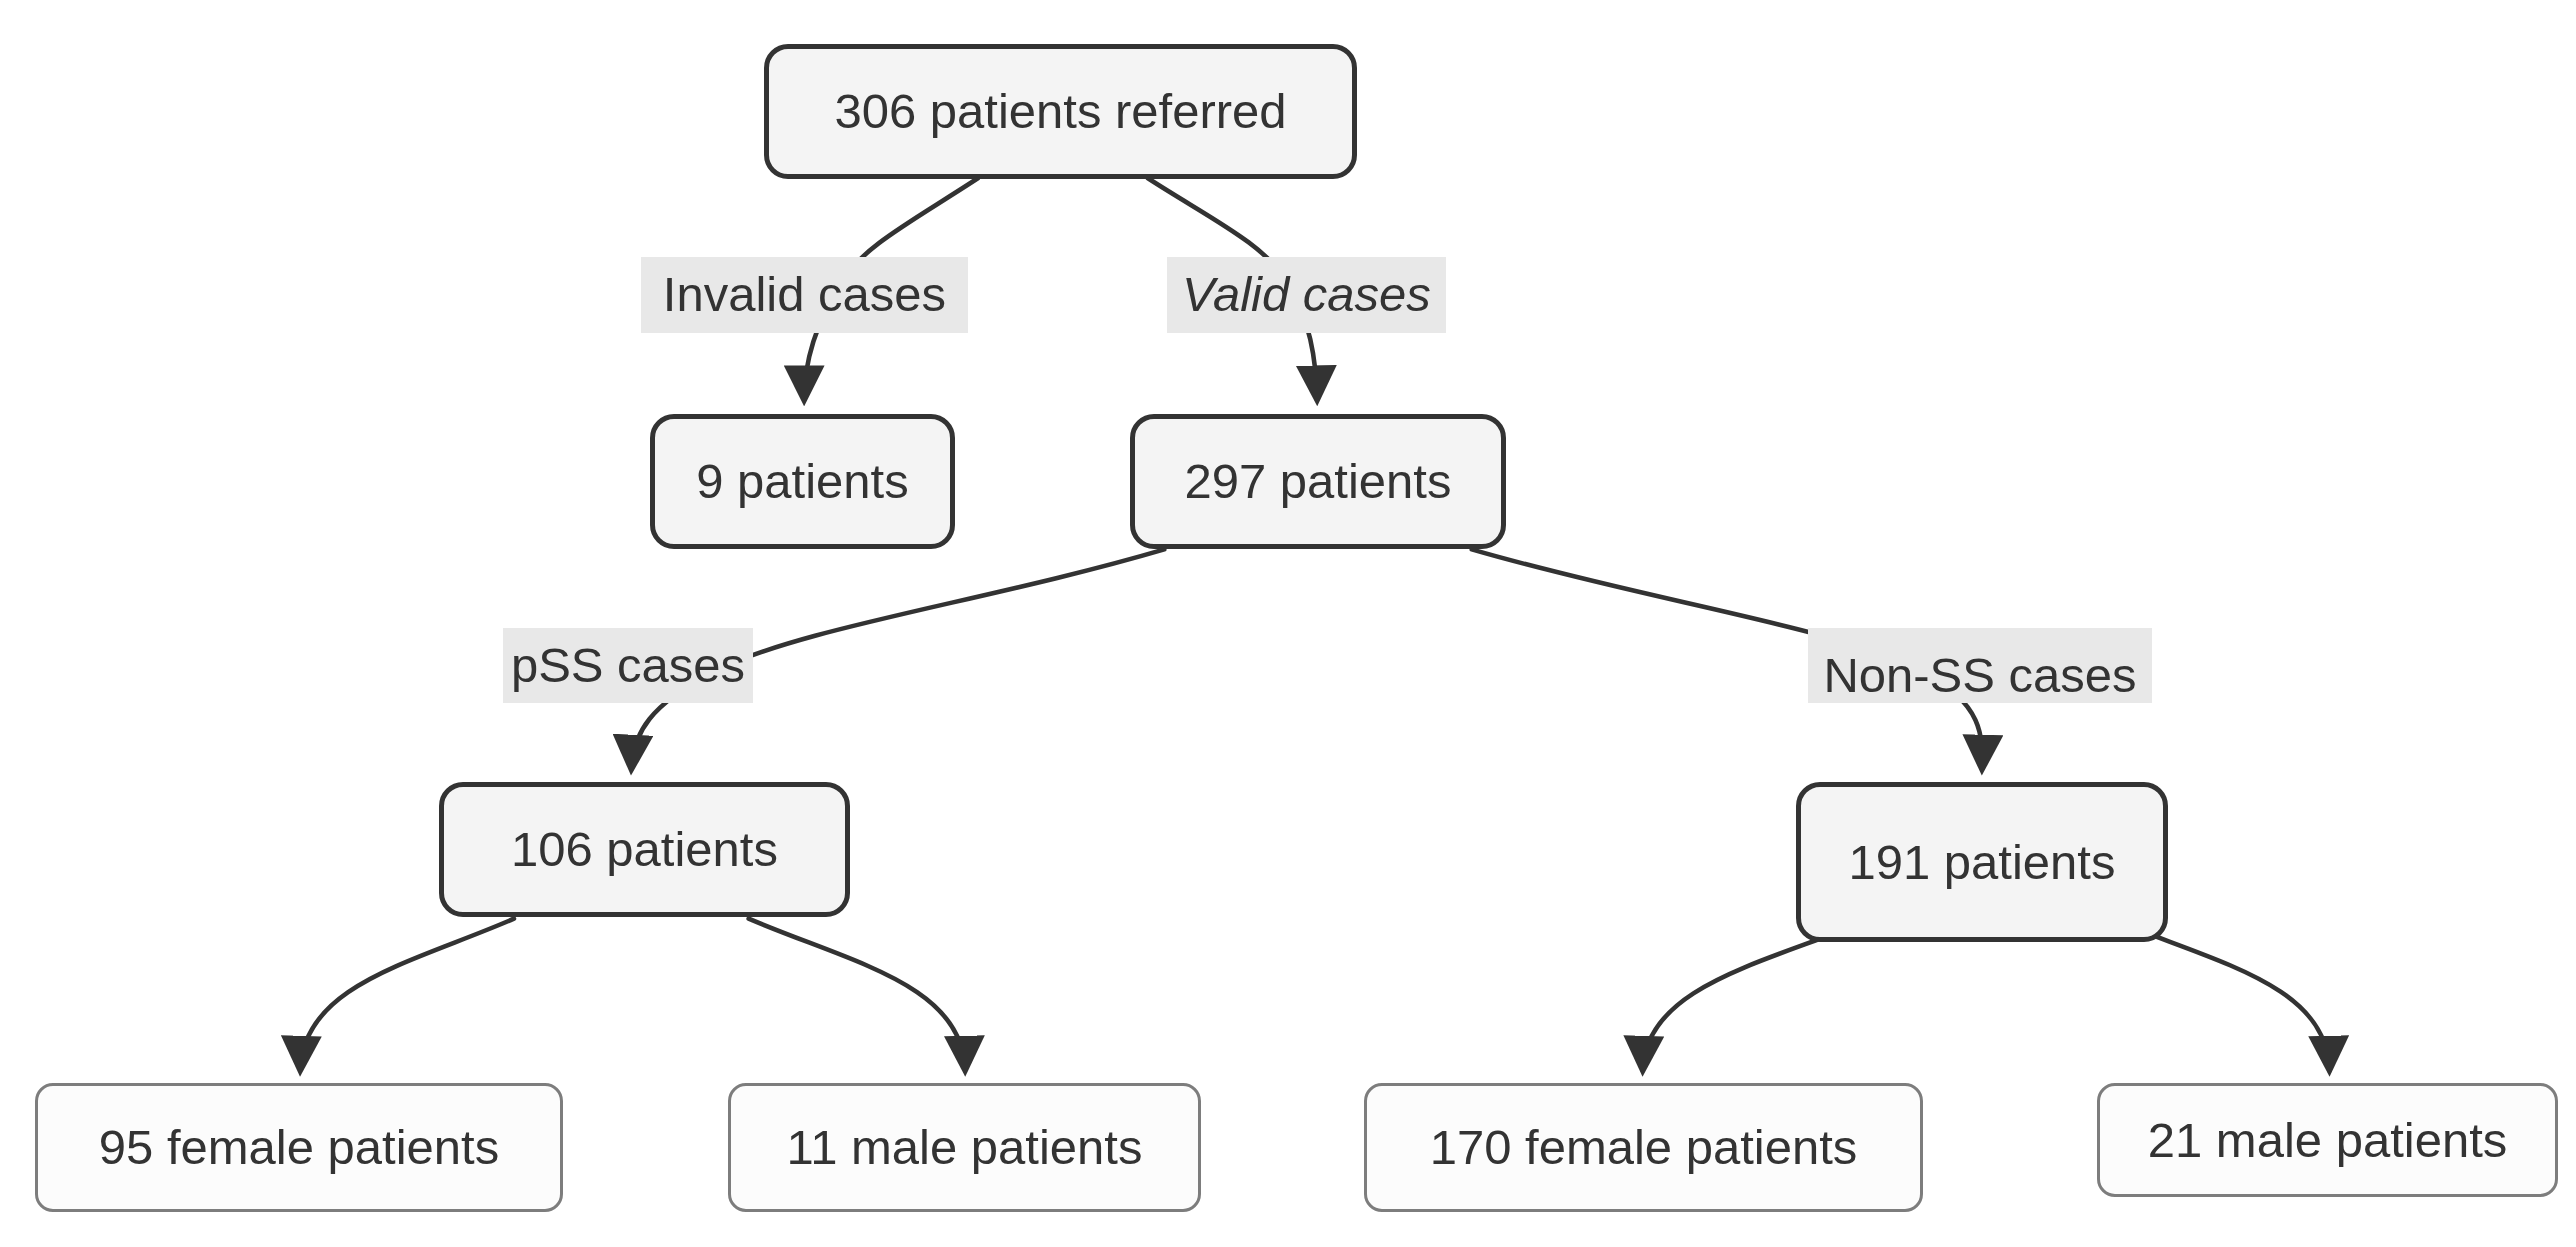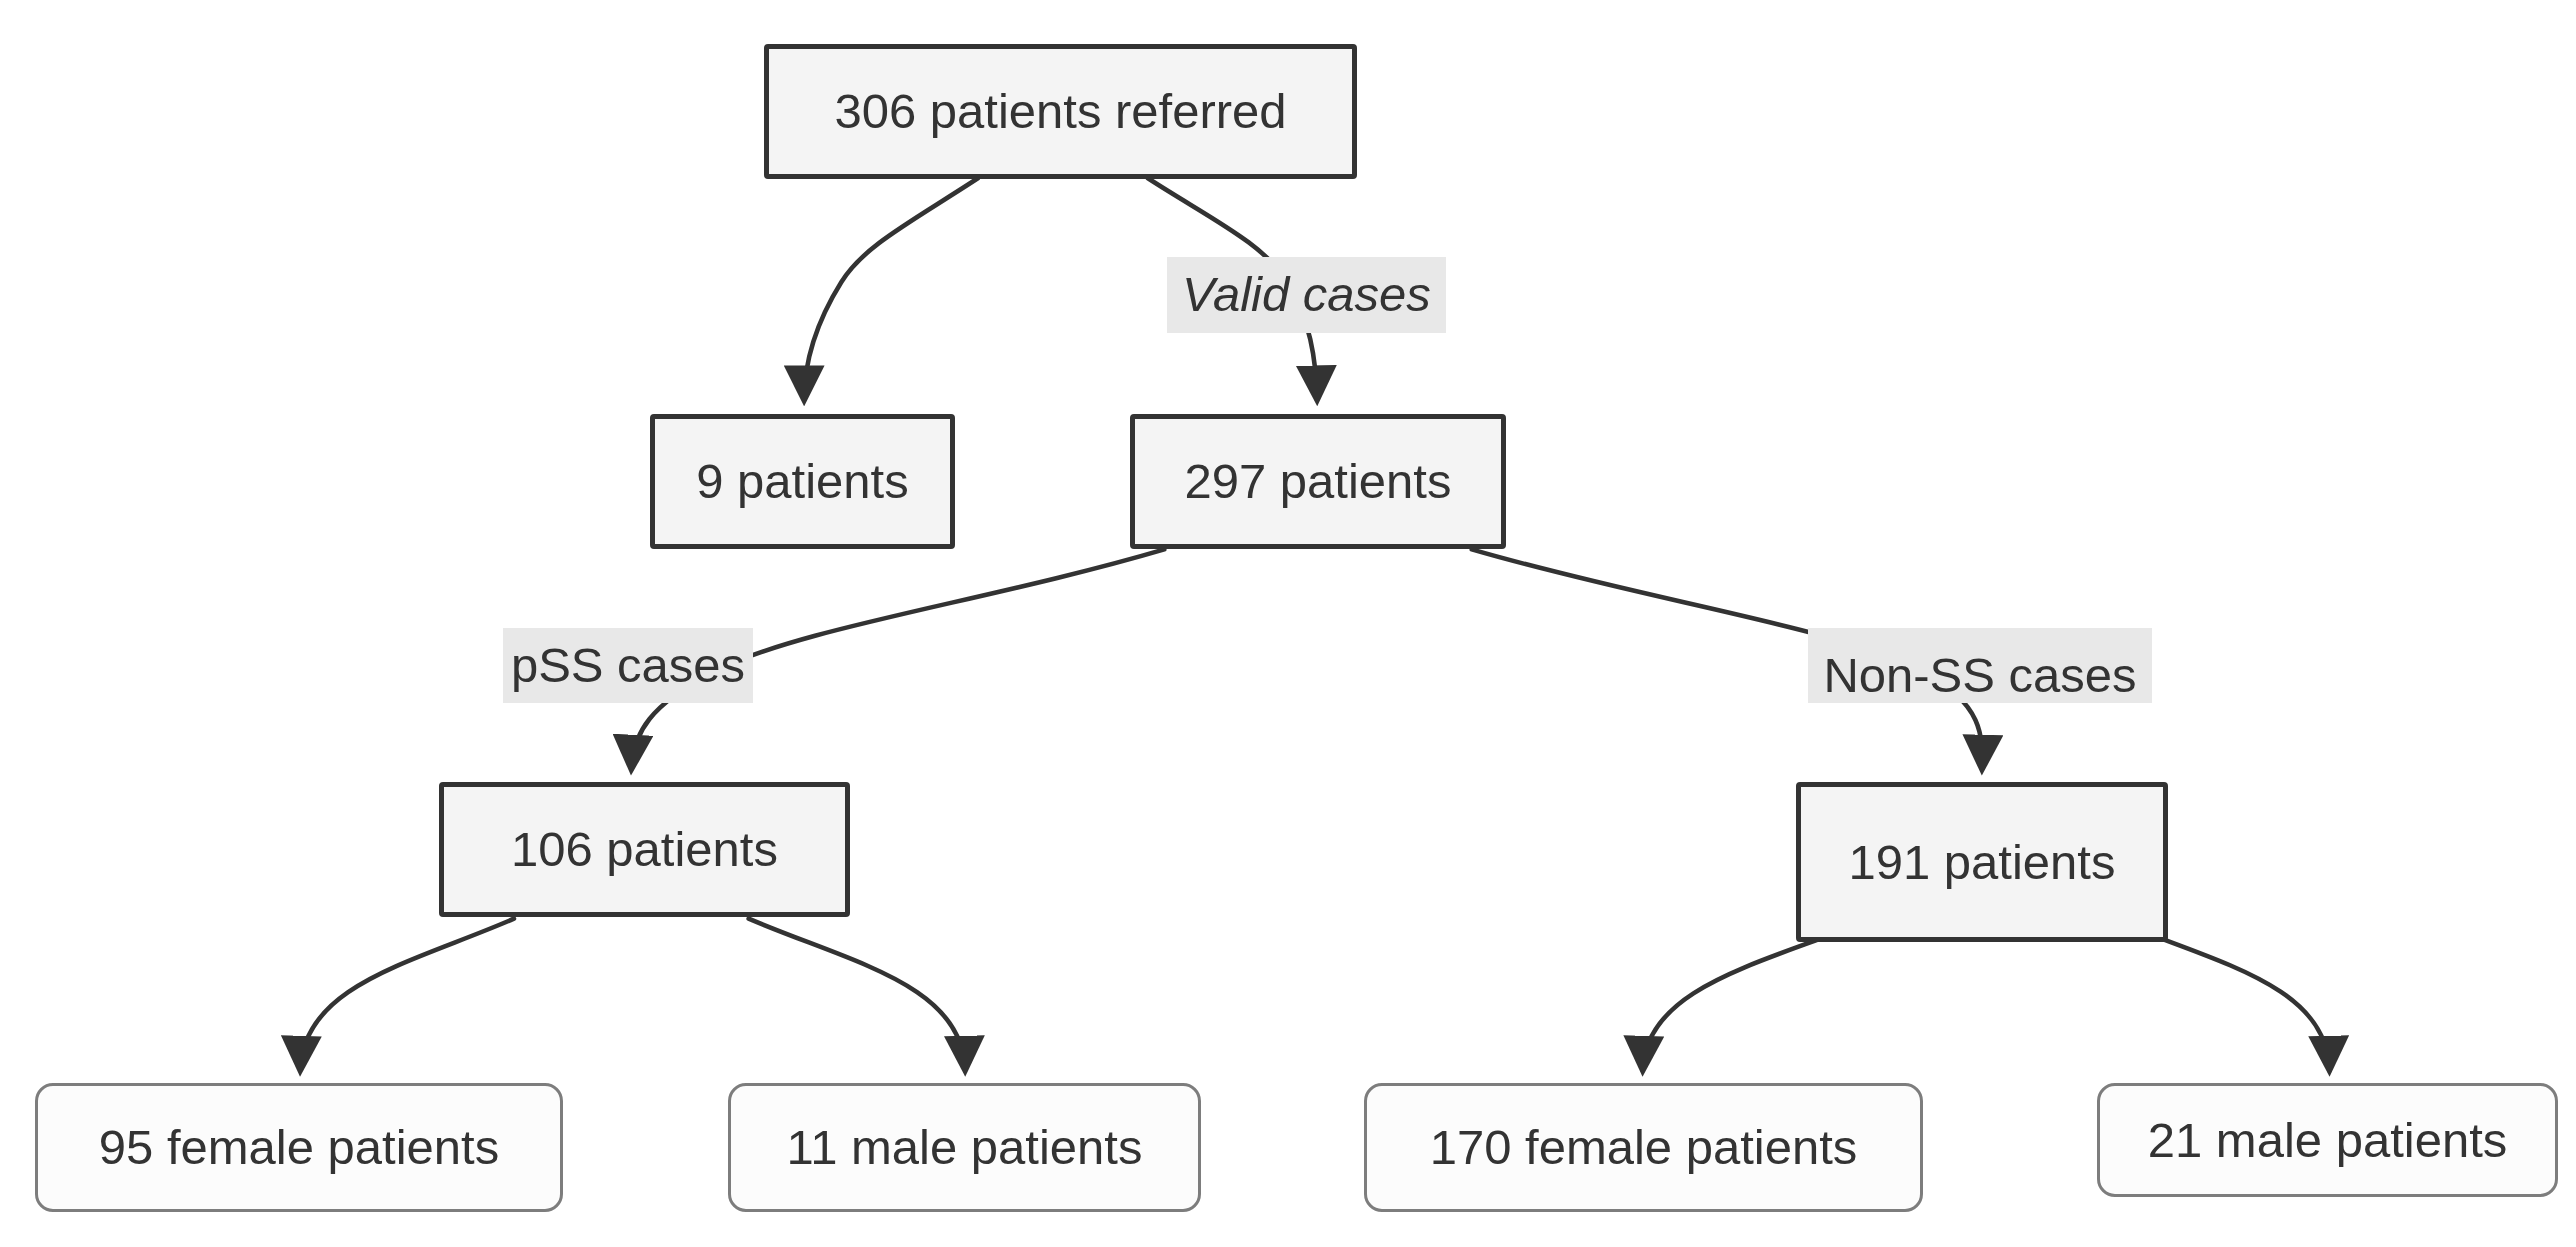--- a/index.html
+++ b/index.html
@@ -49,7 +49,7 @@
   .node.major{
     background:var(--node-fill);
     border:5.5px solid var(--node-border);
-    border-radius:4px;
+    border-radius:24px;
   }
   .node.leaf{
     background:var(--leaf-fill);

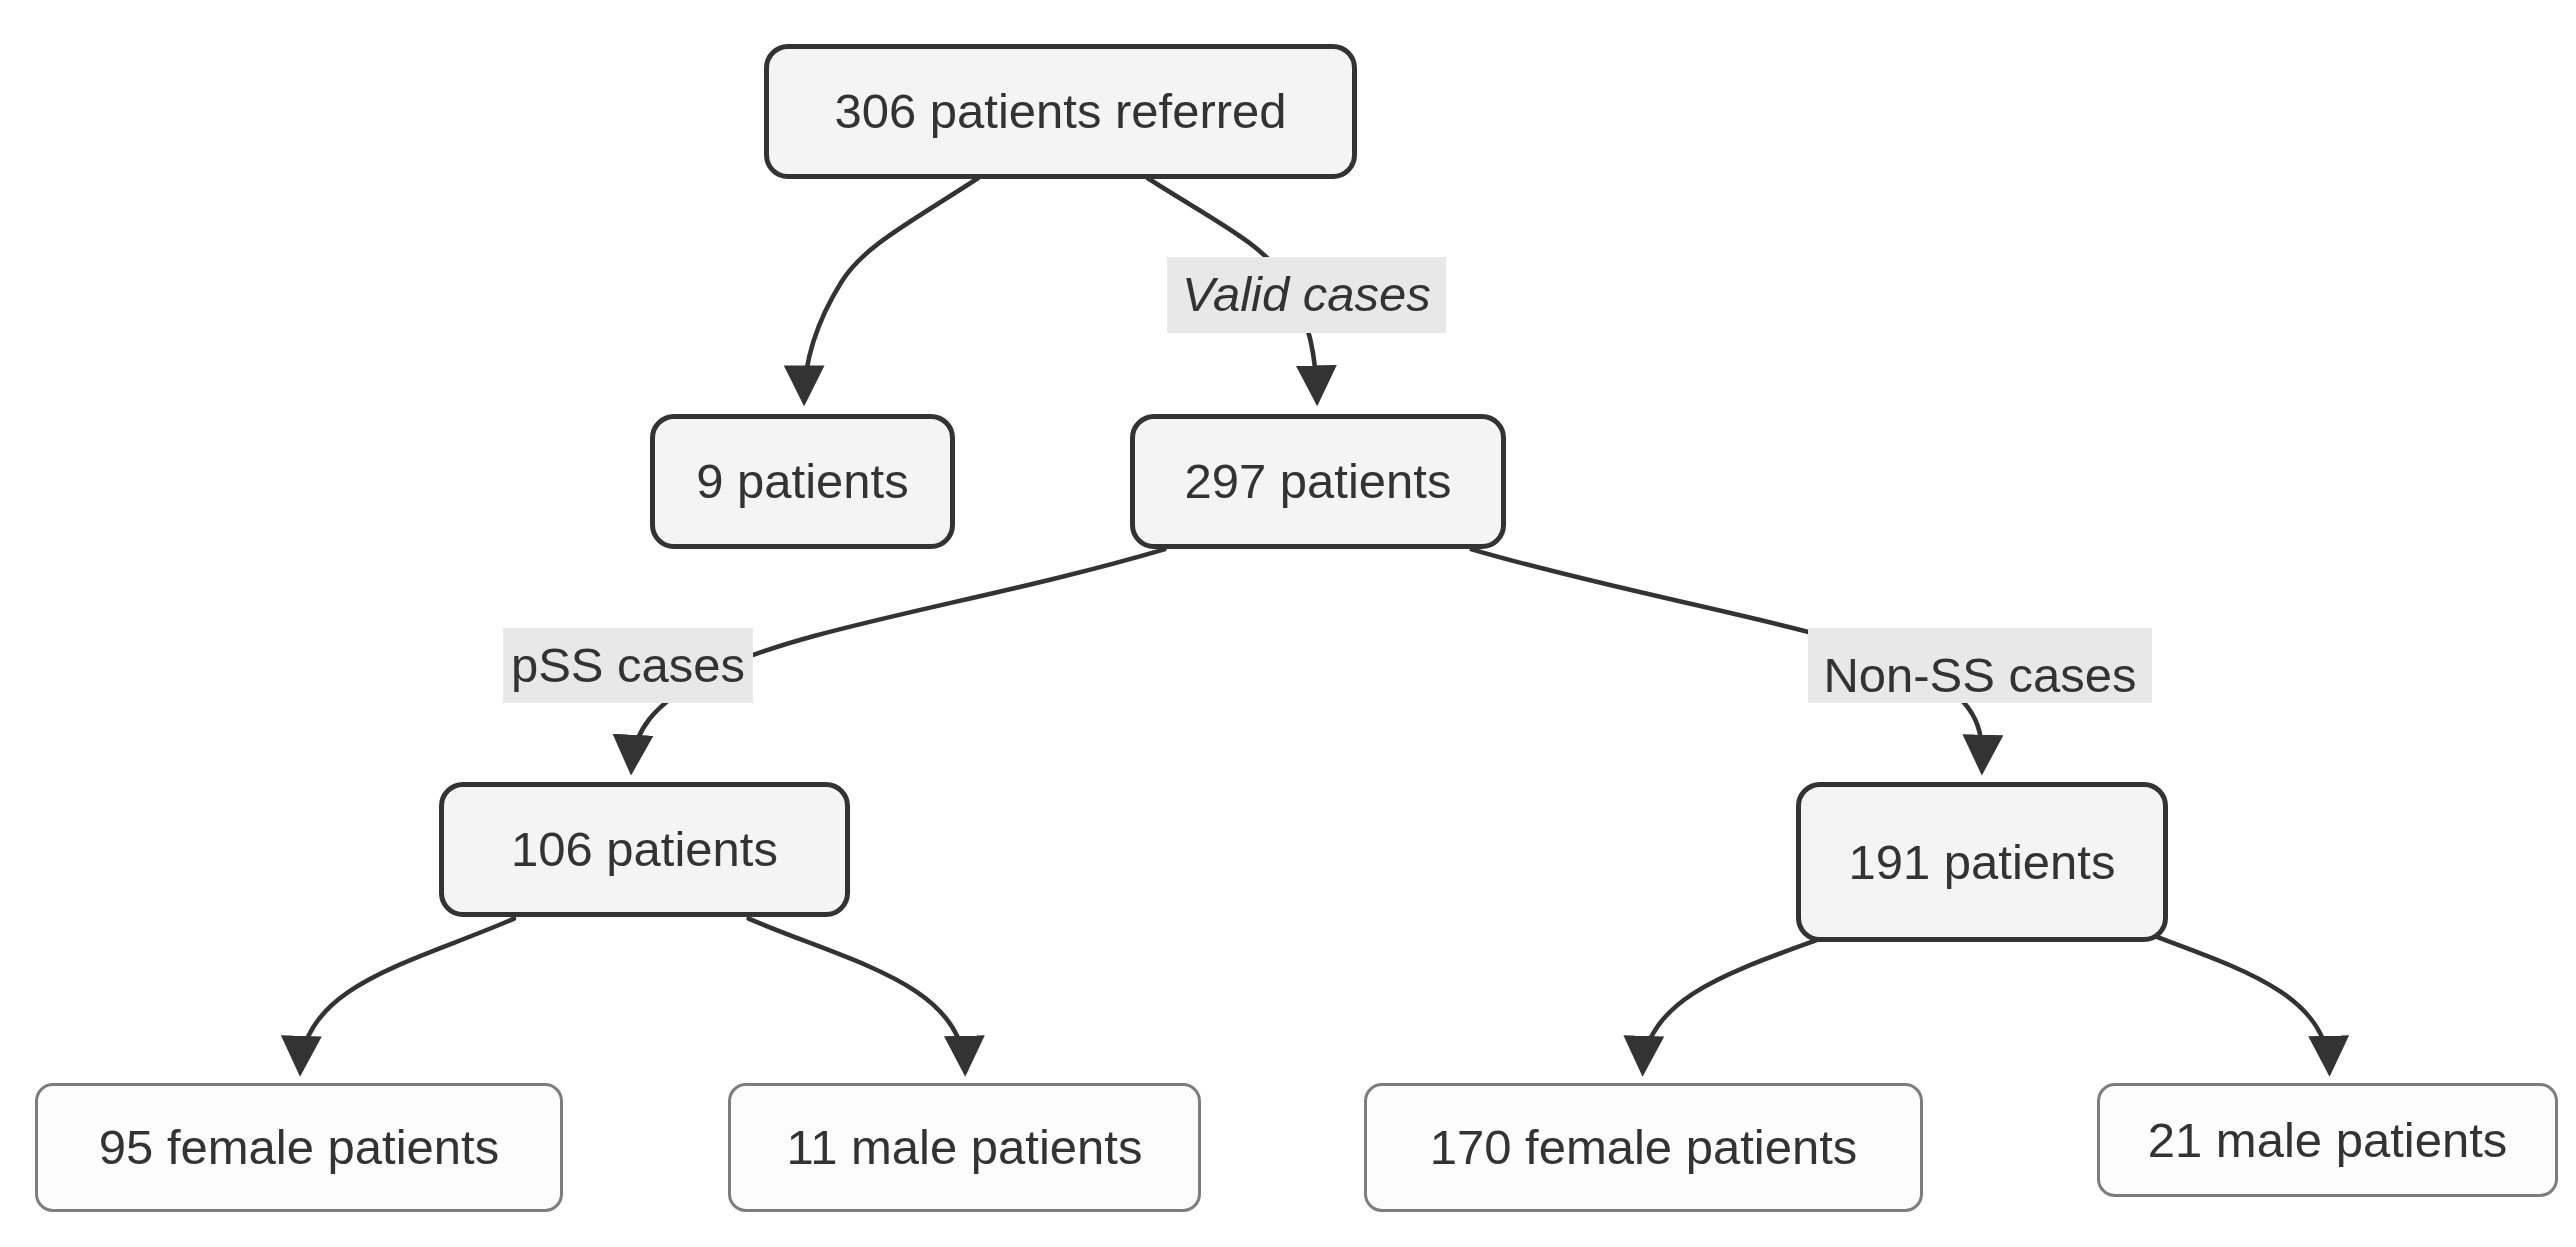--- a/index.html
+++ b/index.html
@@ -106,6 +106,9 @@
     <path class="edge" marker-end="url(#arrow)" d="M 2320,1010 C 2435,1058 2559,1082 2561,1177"></path>
   </svg>
 
+  <div class="edge-label l-invalid">
+    <span>Invalid cases</span>
+  </div>
   <div class="edge-label l-valid">
     <span>Valid cases</span>
   </div>

